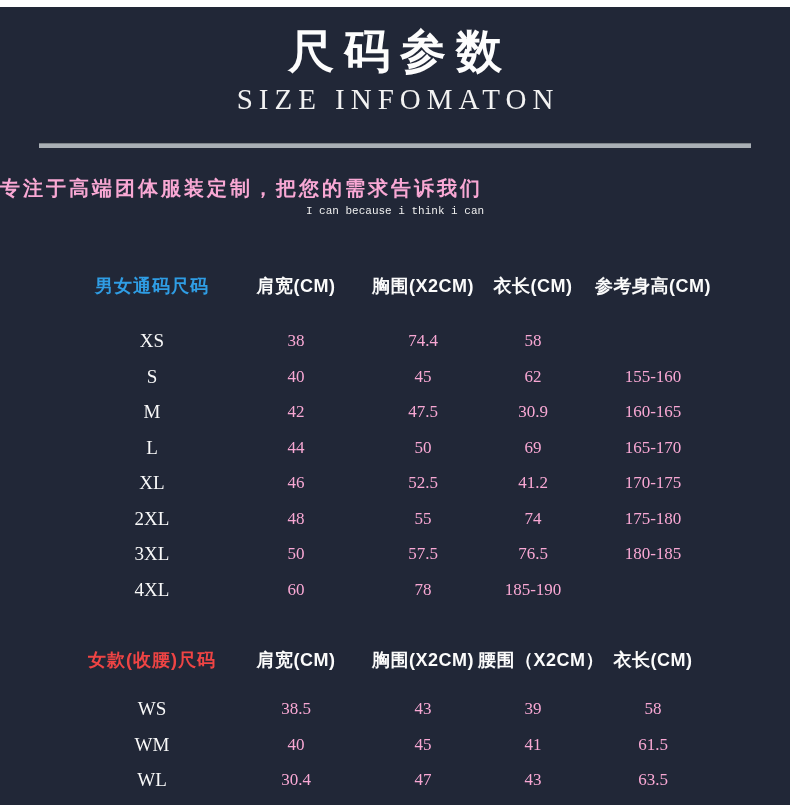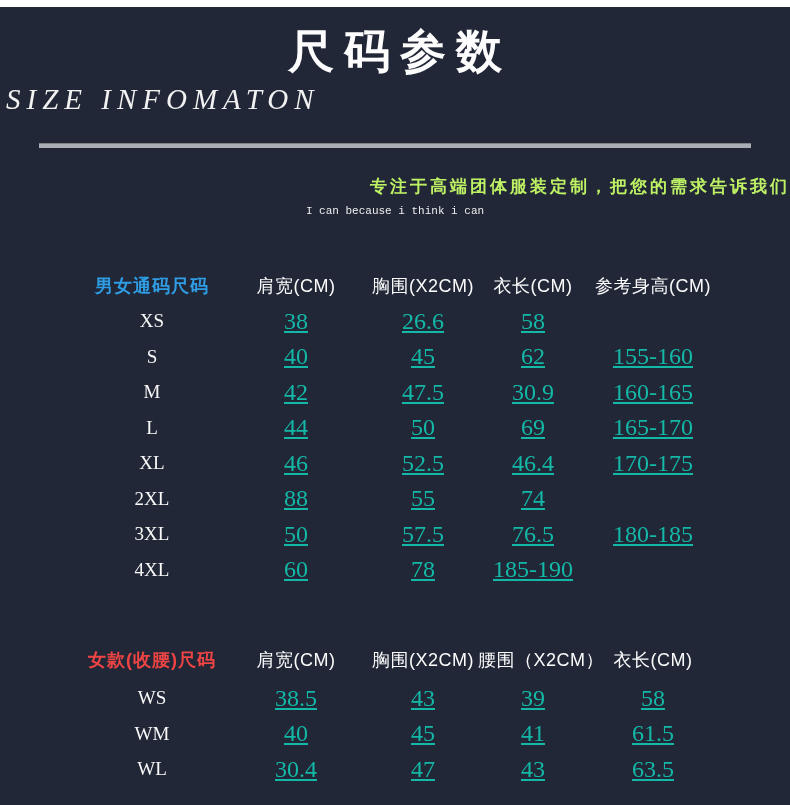--- a/index.html
+++ b/index.html
@@ -45,12 +45,12 @@
     position: absolute;
     top: 76px; left: 0;
     width: 100%;
+    text-align: center;
     font-family: "Liberation Serif", "DejaVu Serif", serif;
     font-size: 29px;
     letter-spacing: 6px;
     text-indent: 6px;
     color: #f2f2f2;
-    font-style: italic;
   }
   .divider {
     position: absolute;

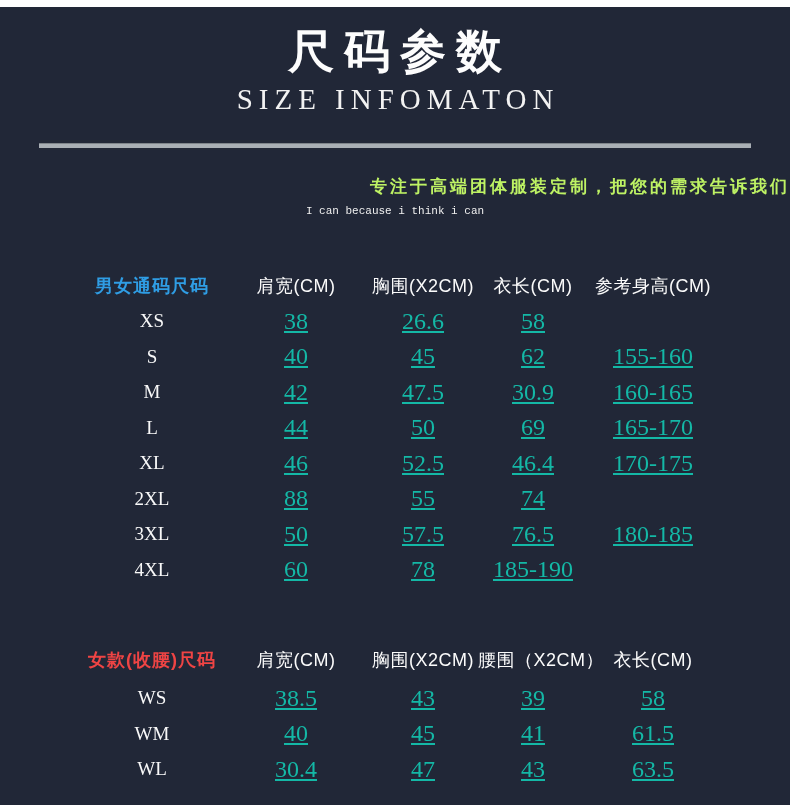--- a/index.html
+++ b/index.html
@@ -63,11 +63,11 @@
     position: absolute;
     top: 168px; left: 0;
     width: 100%;
-    text-align: right;
-    font-size: 17px;
+    text-align: left;
+    font-size: 20px;
     font-weight: bold;
     letter-spacing: 3px;
-    color: #bef264;
+    color: #f9a8d4;
   }
   .subtagline {
     position: absolute;

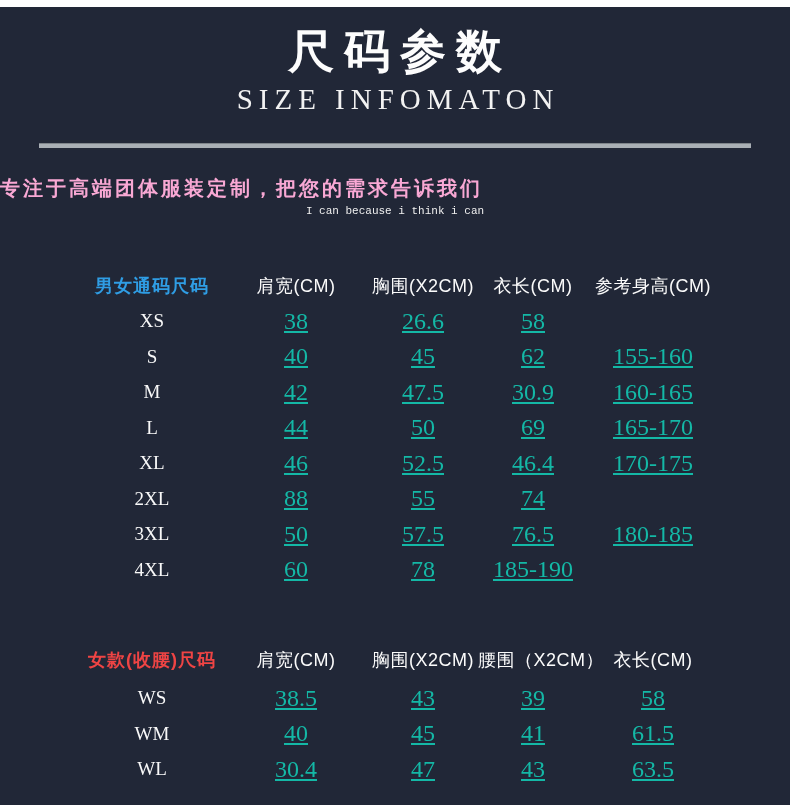--- a/index.html
+++ b/index.html
@@ -91,7 +91,7 @@
     height: 35.5px;
     align-items: center;
   }
-  .unisex .header-row { margin-bottom: 0; }
+  .unisex .header-row { margin-bottom: 20px; }
   .women  .header-row { margin-bottom: 3px; }
   .cell {
     text-align: center;

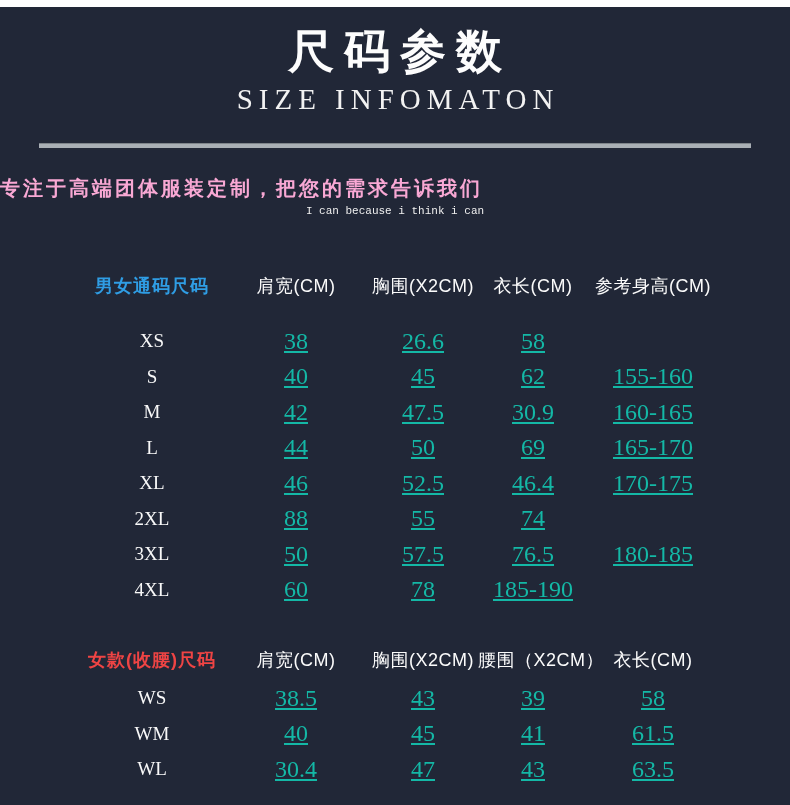--- a/index.html
+++ b/index.html
@@ -99,7 +99,7 @@
   }
   .thead {
     font-size: 18px;
-    font-weight: normal;
+    font-weight: bold;
     color: #fbfbfb;
     letter-spacing: 0.5px;
   }

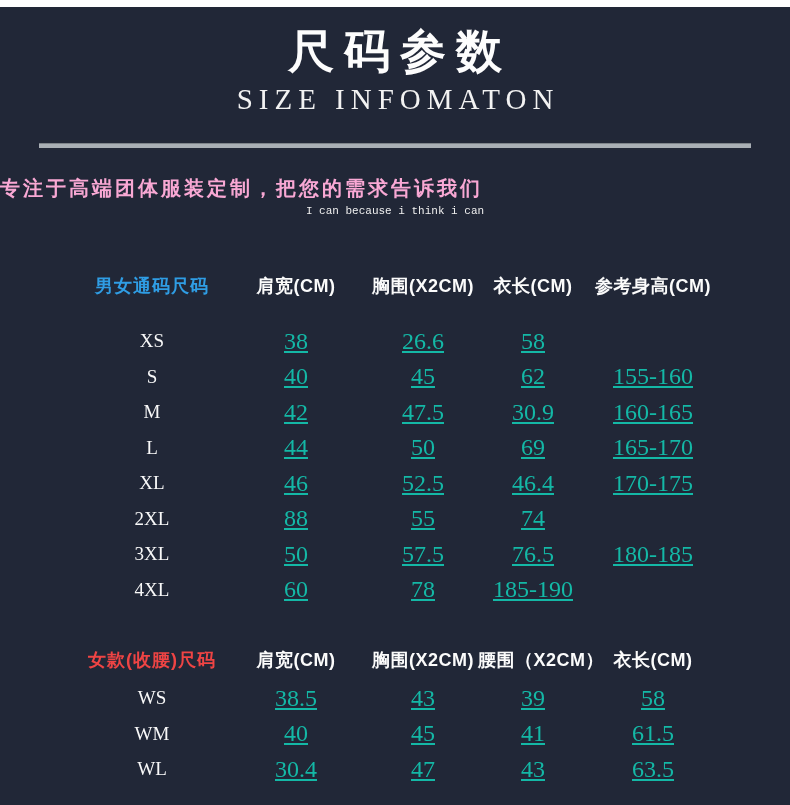--- a/index.html
+++ b/index.html
@@ -115,9 +115,8 @@
   }
   .value-cell {
     font-family: "Liberation Serif", "DejaVu Serif", serif;
-    font-size: 24px;
-    color: #14b8a6;
-    text-decoration: underline;
+    font-size: 17px;
+    color: #f9a8d4;
   }
 </style>
 </head>

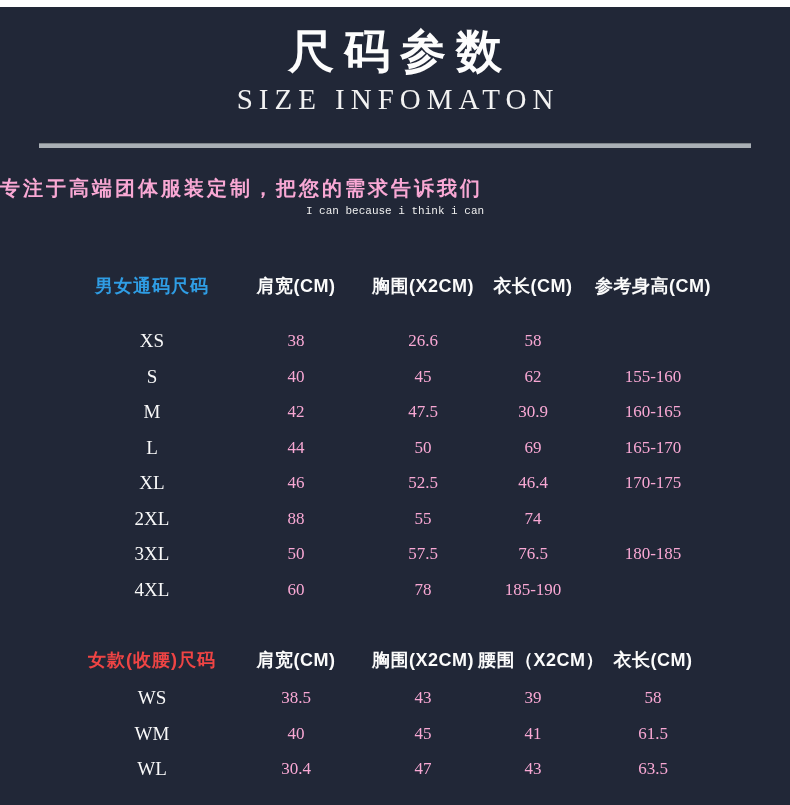--- a/index.html
+++ b/index.html
@@ -145,7 +145,7 @@
           <div class="trow">
             <div class="cell size-cell">XS</div>
             <div class="cell value-cell">38</div>
-            <div class="cell value-cell">26.6</div>
+            <div class="cell value-cell">74.4</div>
             <div class="cell value-cell">58</div>
           </div>
           <div class="trow">

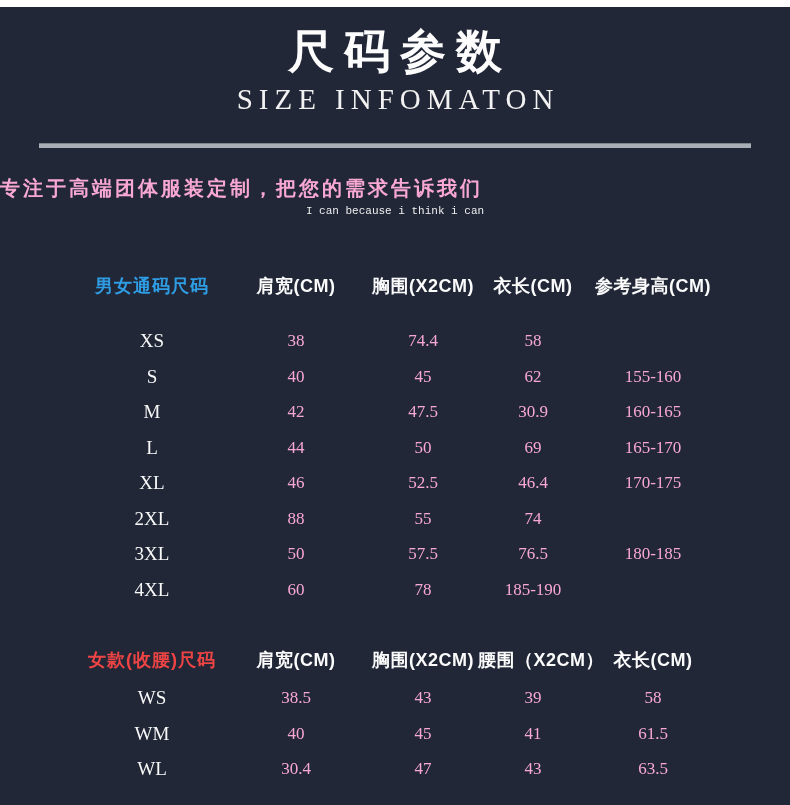--- a/index.html
+++ b/index.html
@@ -173,7 +173,7 @@
             <div class="cell size-cell">XL</div>
             <div class="cell value-cell">46</div>
             <div class="cell value-cell">52.5</div>
-            <div class="cell value-cell">46.4</div>
+            <div class="cell value-cell">41.2</div>
             <div class="cell value-cell">170-175</div>
           </div>
           <div class="trow">

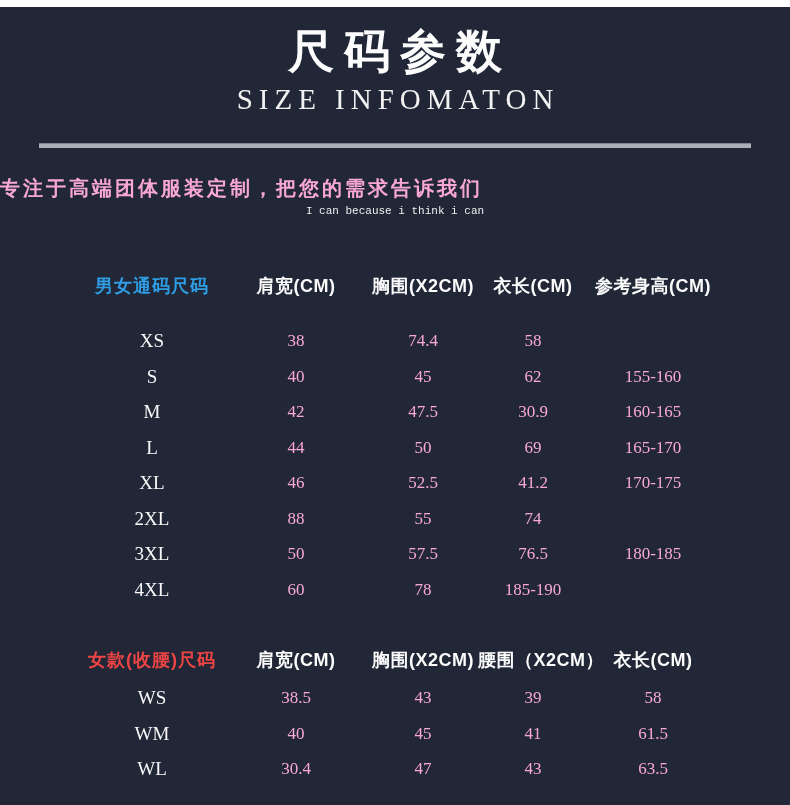--- a/index.html
+++ b/index.html
@@ -178,7 +178,7 @@
           </div>
           <div class="trow">
             <div class="cell size-cell">2XL</div>
-            <div class="cell value-cell">88</div>
+            <div class="cell value-cell">48</div>
             <div class="cell value-cell">55</div>
             <div class="cell value-cell">74</div>
           </div>

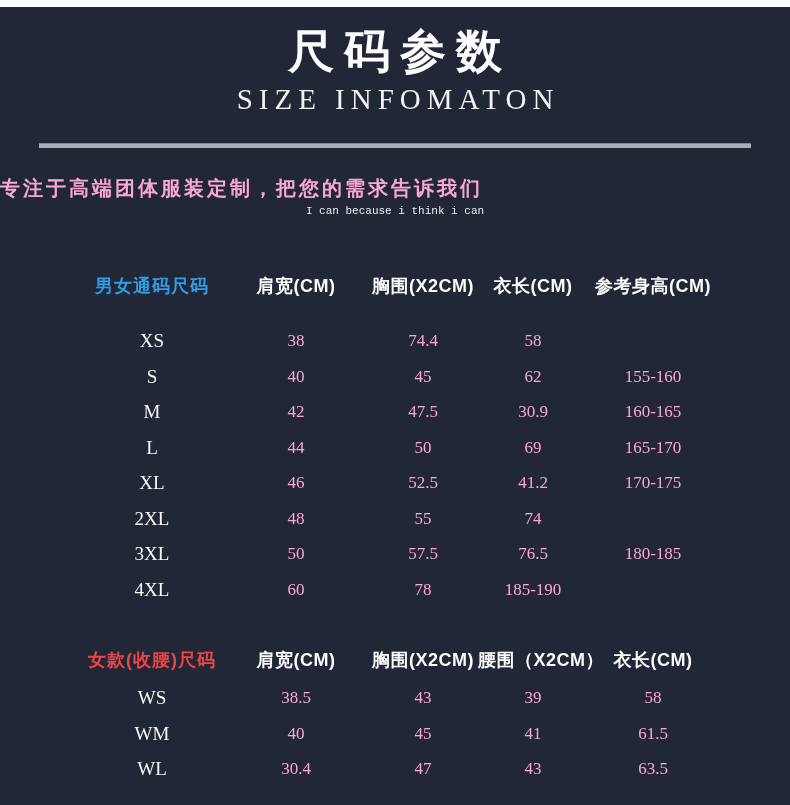--- a/index.html
+++ b/index.html
@@ -181,6 +181,7 @@
             <div class="cell value-cell">48</div>
             <div class="cell value-cell">55</div>
             <div class="cell value-cell">74</div>
+            <div class="cell value-cell">175-180</div>
           </div>
           <div class="trow">
             <div class="cell size-cell">3XL</div>

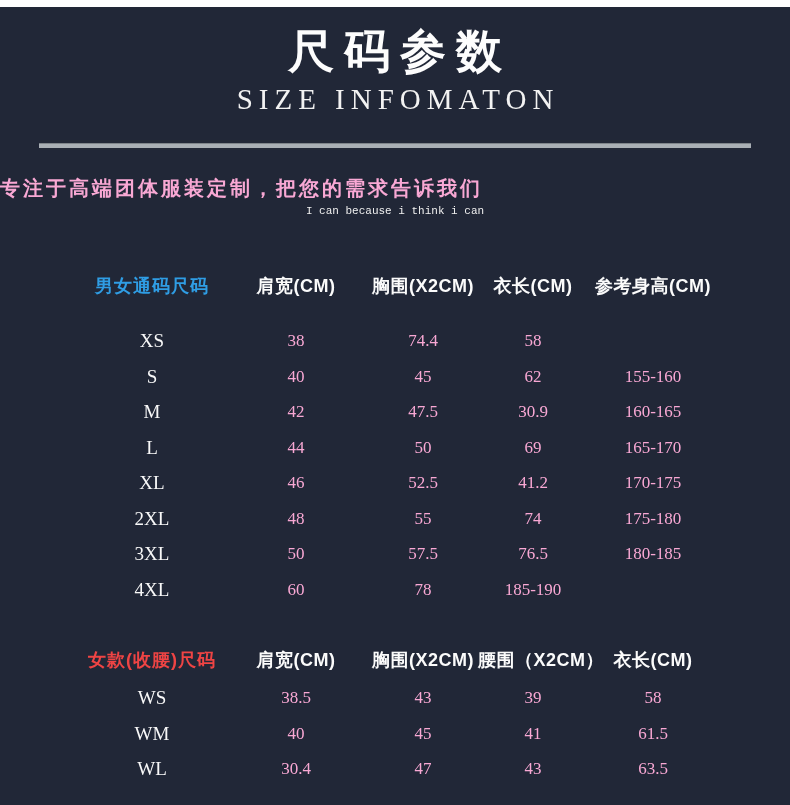--- a/index.html
+++ b/index.html
@@ -92,7 +92,7 @@
     align-items: center;
   }
   .unisex .header-row { margin-bottom: 20px; }
-  .women  .header-row { margin-bottom: 3px; }
+  .women  .header-row { margin-bottom: 14px; }
   .cell {
     text-align: center;
     white-space: nowrap;

